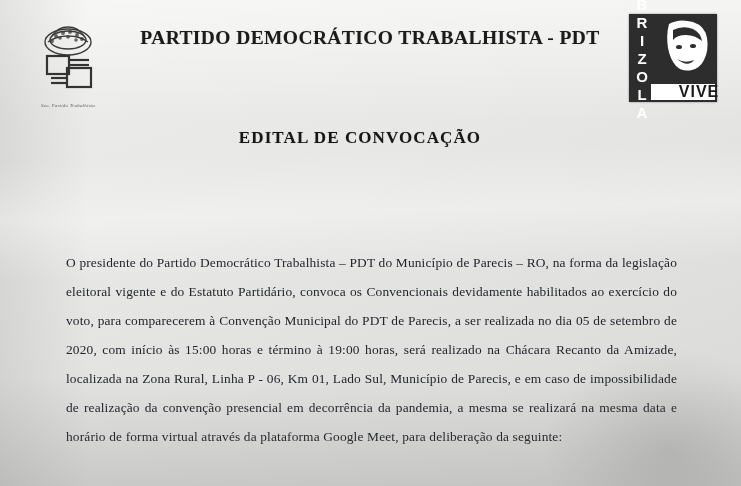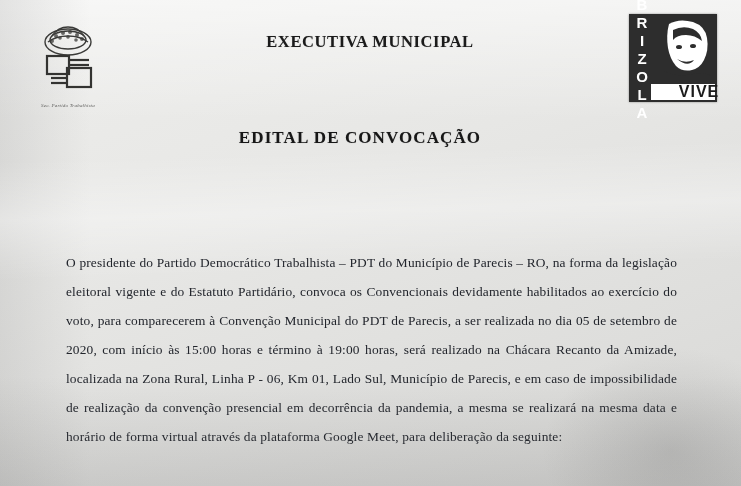--- a/index.html
+++ b/index.html
@@ -219,6 +219,7 @@
     </div>
 
     <div class="title-block">
+      <div class="title-main">PARTIDO DEMOCRÁTICO TRABALHISTA - PDT</div>
       <div class="title-sub">EXECUTIVA MUNICIPAL</div>
     </div>
 

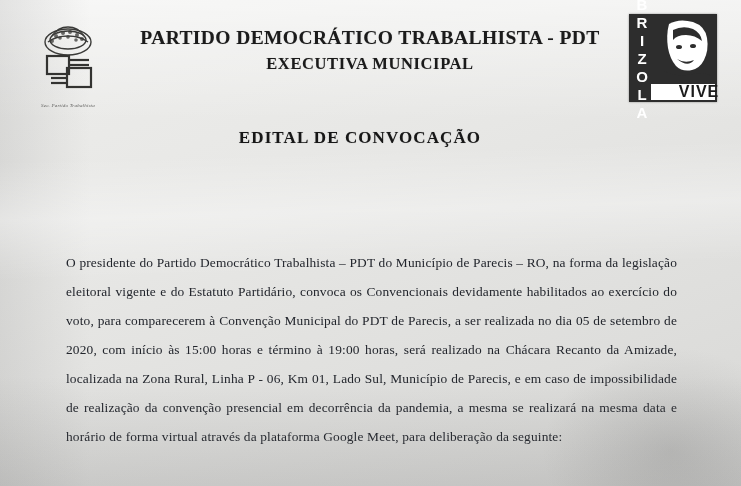--- a/index.html
+++ b/index.html
@@ -220,7 +220,6 @@
 
     <div class="title-block">
       <div class="title-main">PARTIDO DEMOCRÁTICO TRABALHISTA - PDT</div>
-      <div class="title-sub">EXECUTIVA MUNICIPAL</div>
     </div>
 
     <div class="logo-right">

